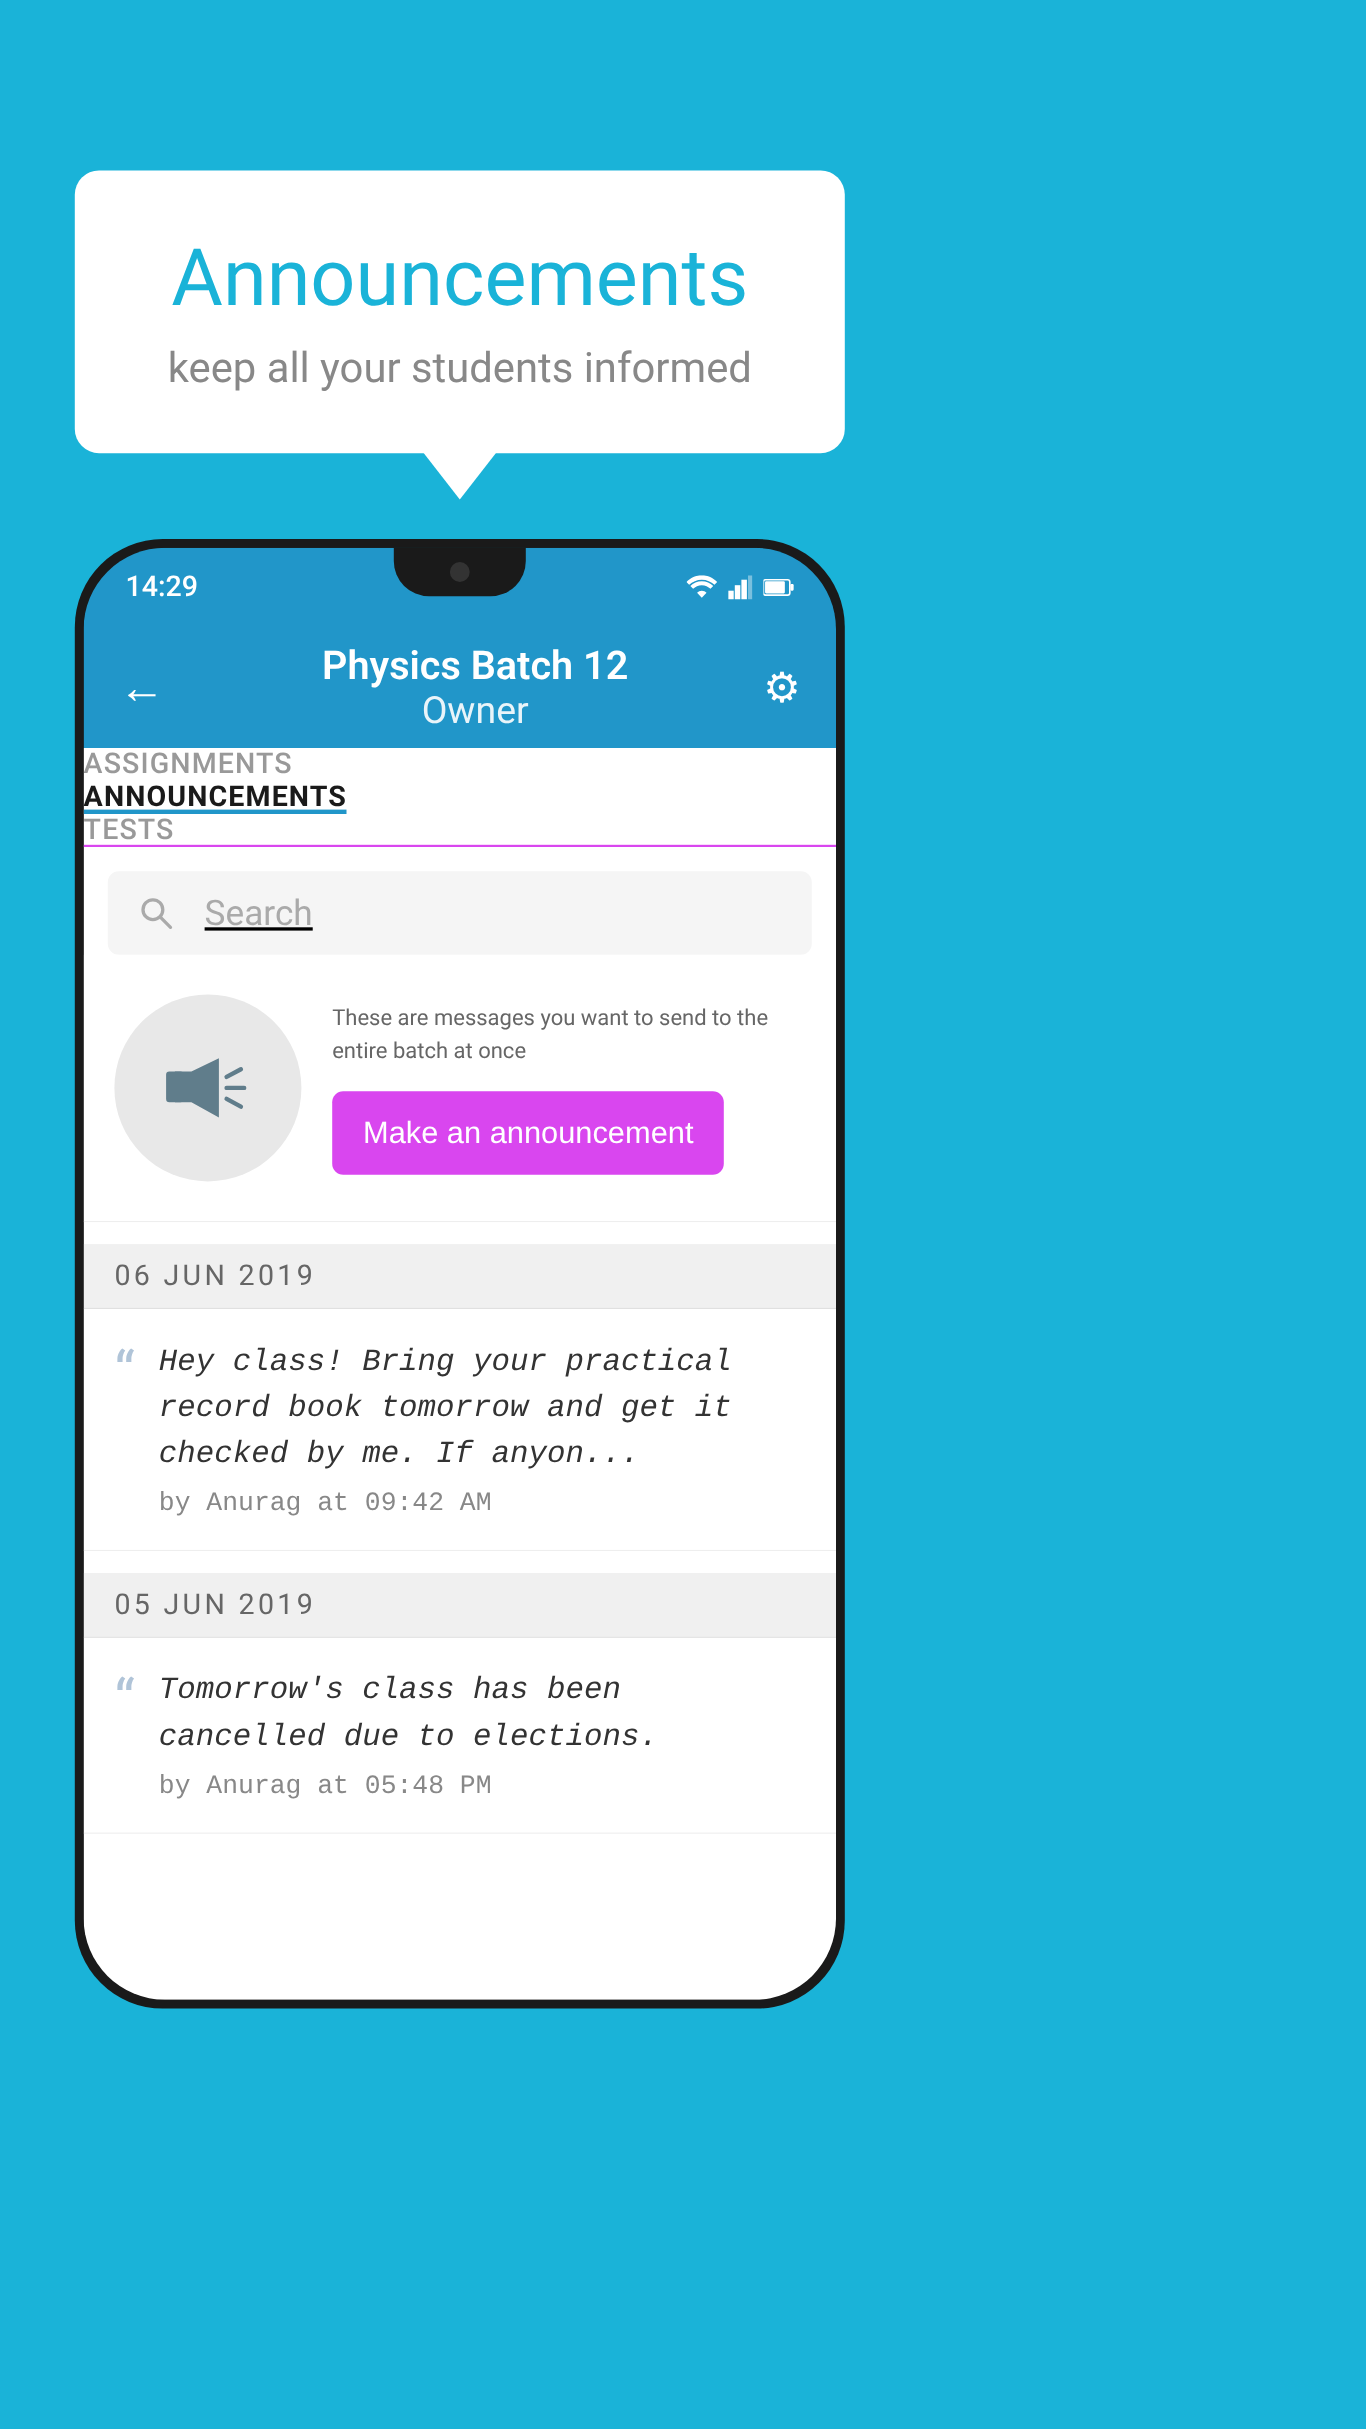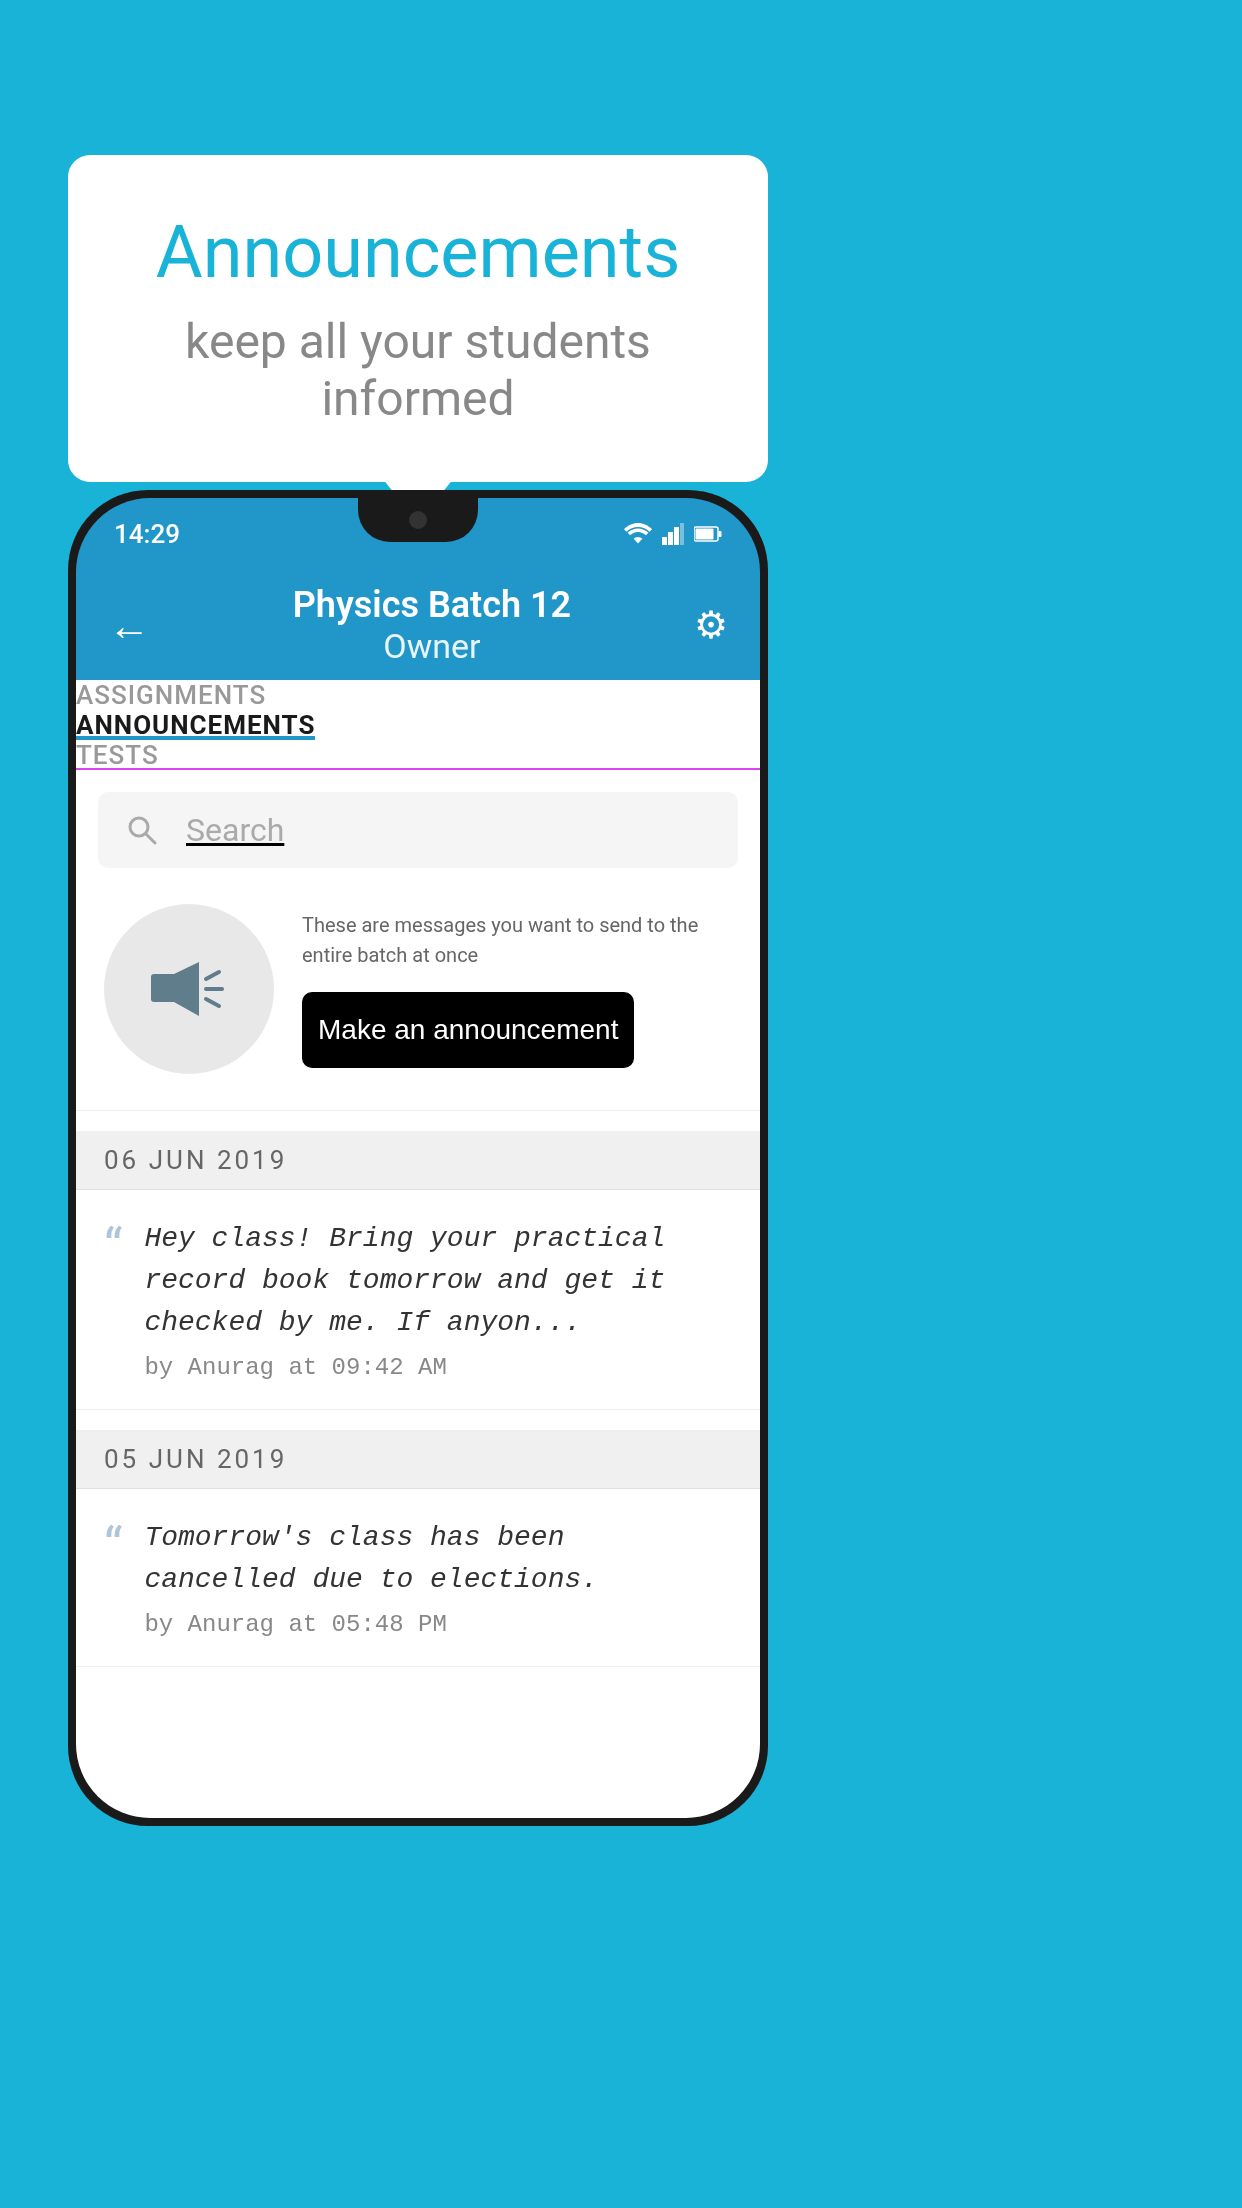--- a/index.html
+++ b/index.html
@@ -50,7 +50,7 @@
     }
 
     .speech-bubble .subtitle {
-      font-size: 48px;
+      font-size: 38px;
       color: #888;
       font-weight: 400;
     }

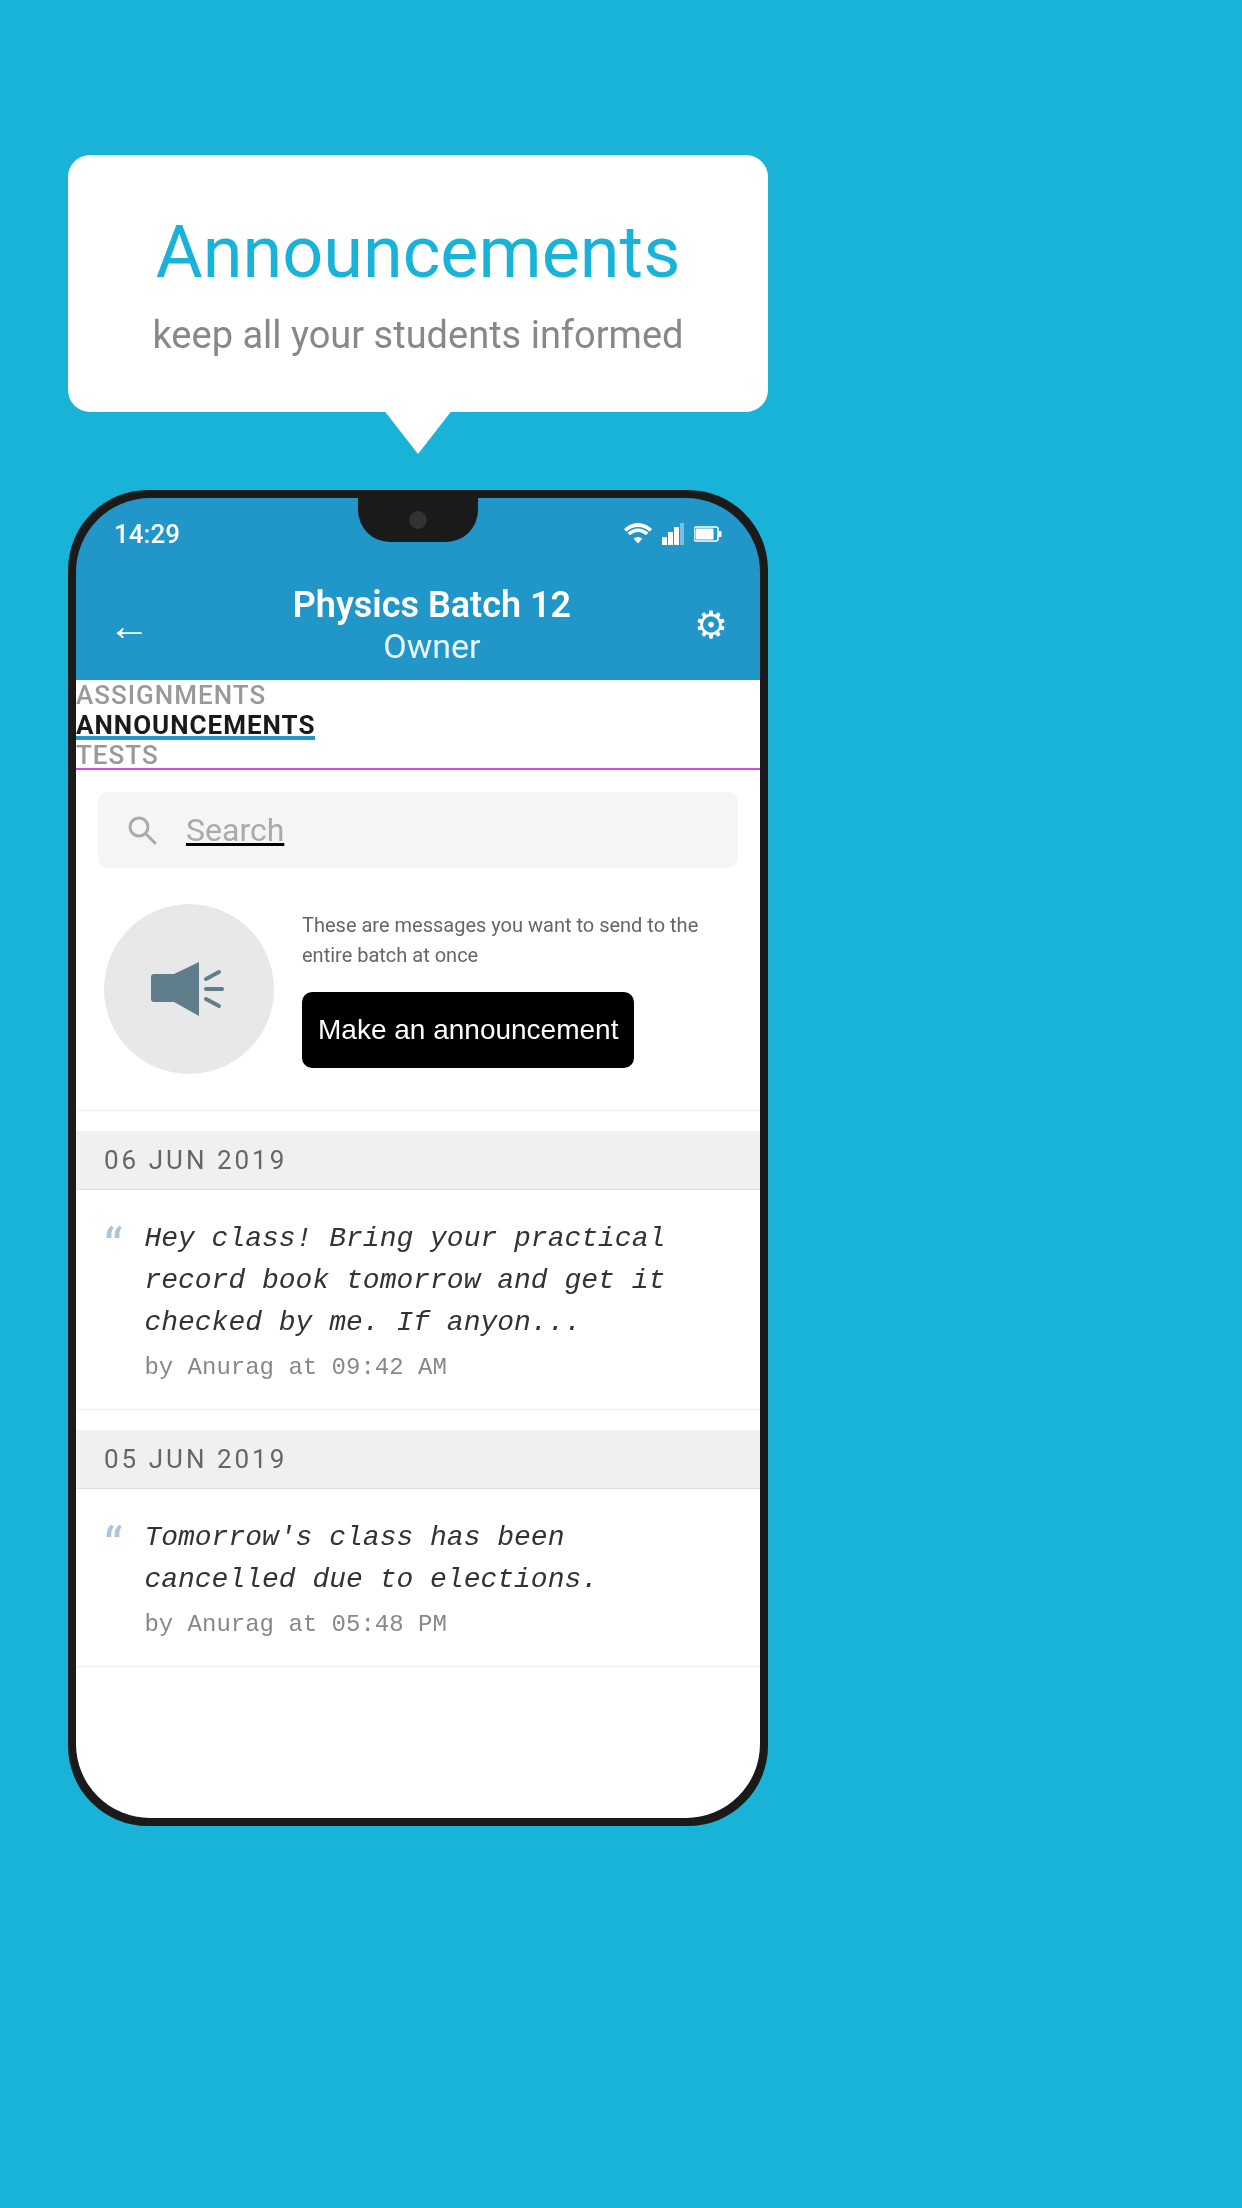--- a/index.html
+++ b/index.html
@@ -278,11 +278,11 @@
     }
 
     .make-announcement-btn {
-      background: #000000;
+      background: #d946ef;
       color: white;
       border: none;
       border-radius: 10px;
-      padding: 22px 16px;
+      padding: 22px 28px;
       font-size: 28px;
       cursor: pointer;
       font-weight: 400;

